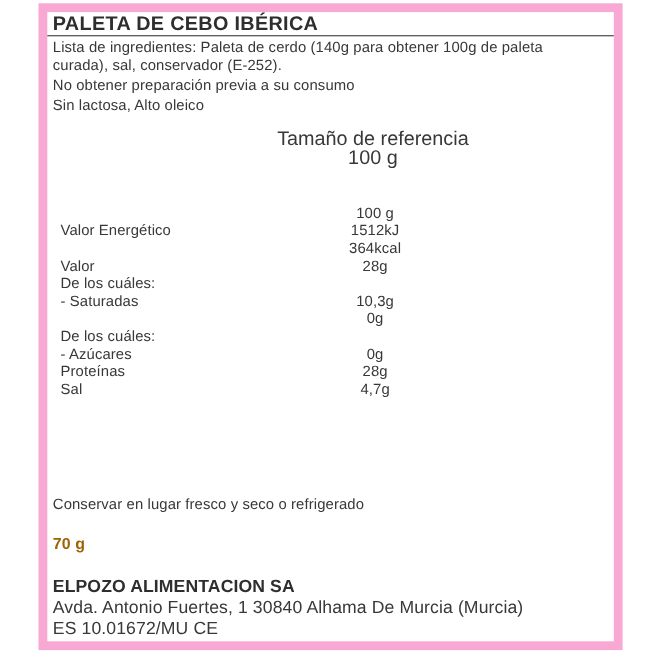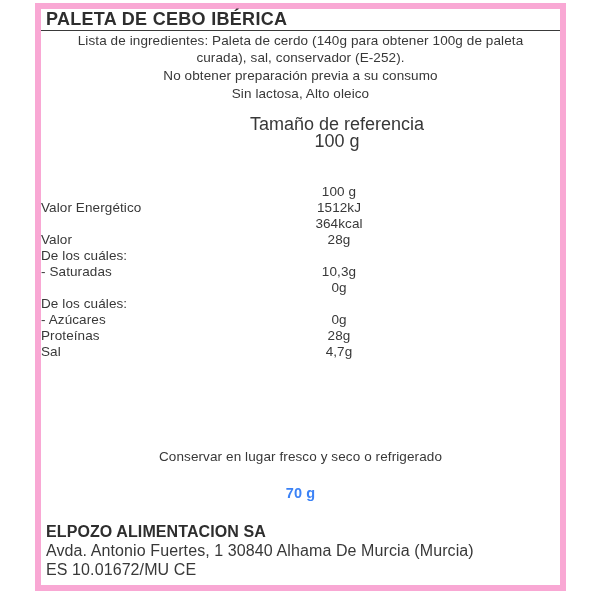--- a/index.html
+++ b/index.html
@@ -25,7 +25,7 @@
     top: 3px;
     width: 531px;
     height: 588px;
-    border: 6px solid #f9a8d4;
+    border: 8px solid #f9a8d4;
     box-sizing: border-box;
     background: #ffffff;
   }

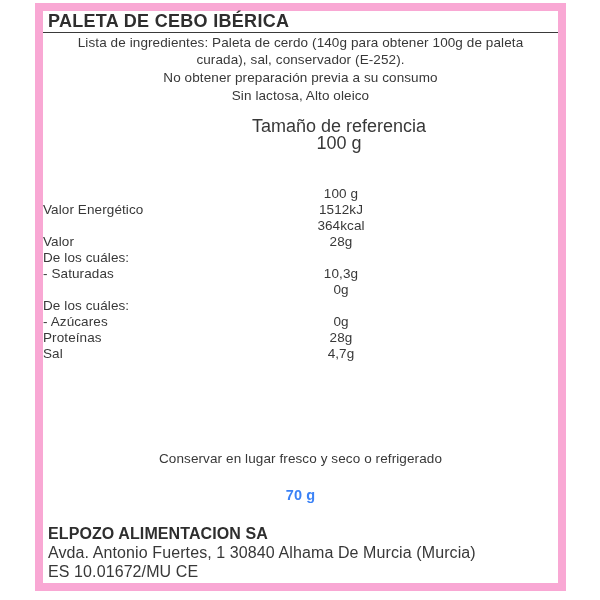--- a/index.html
+++ b/index.html
@@ -52,7 +52,6 @@
     letter-spacing: 0.1px;
     line-height: 16px;
     white-space: nowrap;
-    text-align: center;
   }
   .ing-line1 { top: 24px; }
   .ing-line2 { top: 41px; }

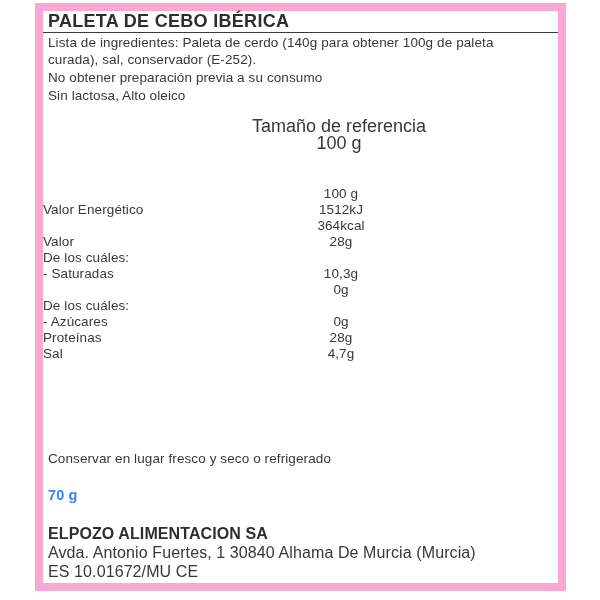--- a/index.html
+++ b/index.html
@@ -81,7 +81,7 @@
     letter-spacing: 0.1px;
     white-space: nowrap;
   }
-  .nlabel { padding-left: 0; }
+  .nlabel { padding-left: 12px; }
   .nrow.indent .nlabel { }
   .nvalue {
     position: absolute;

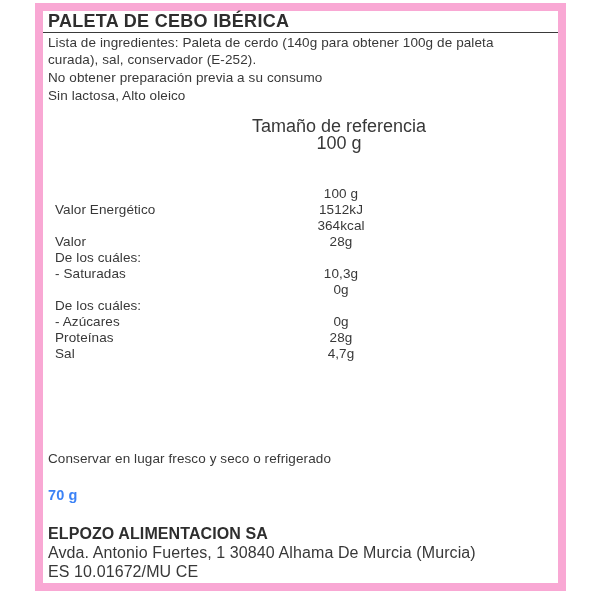--- a/index.html
+++ b/index.html
@@ -96,7 +96,7 @@
     font-weight: bold;
     font-size: 14.5px;
     white-space: nowrap;
-    color: #3b82f6;
+    color: #a16207;
   }
   .manufacturer {
     position: absolute;

